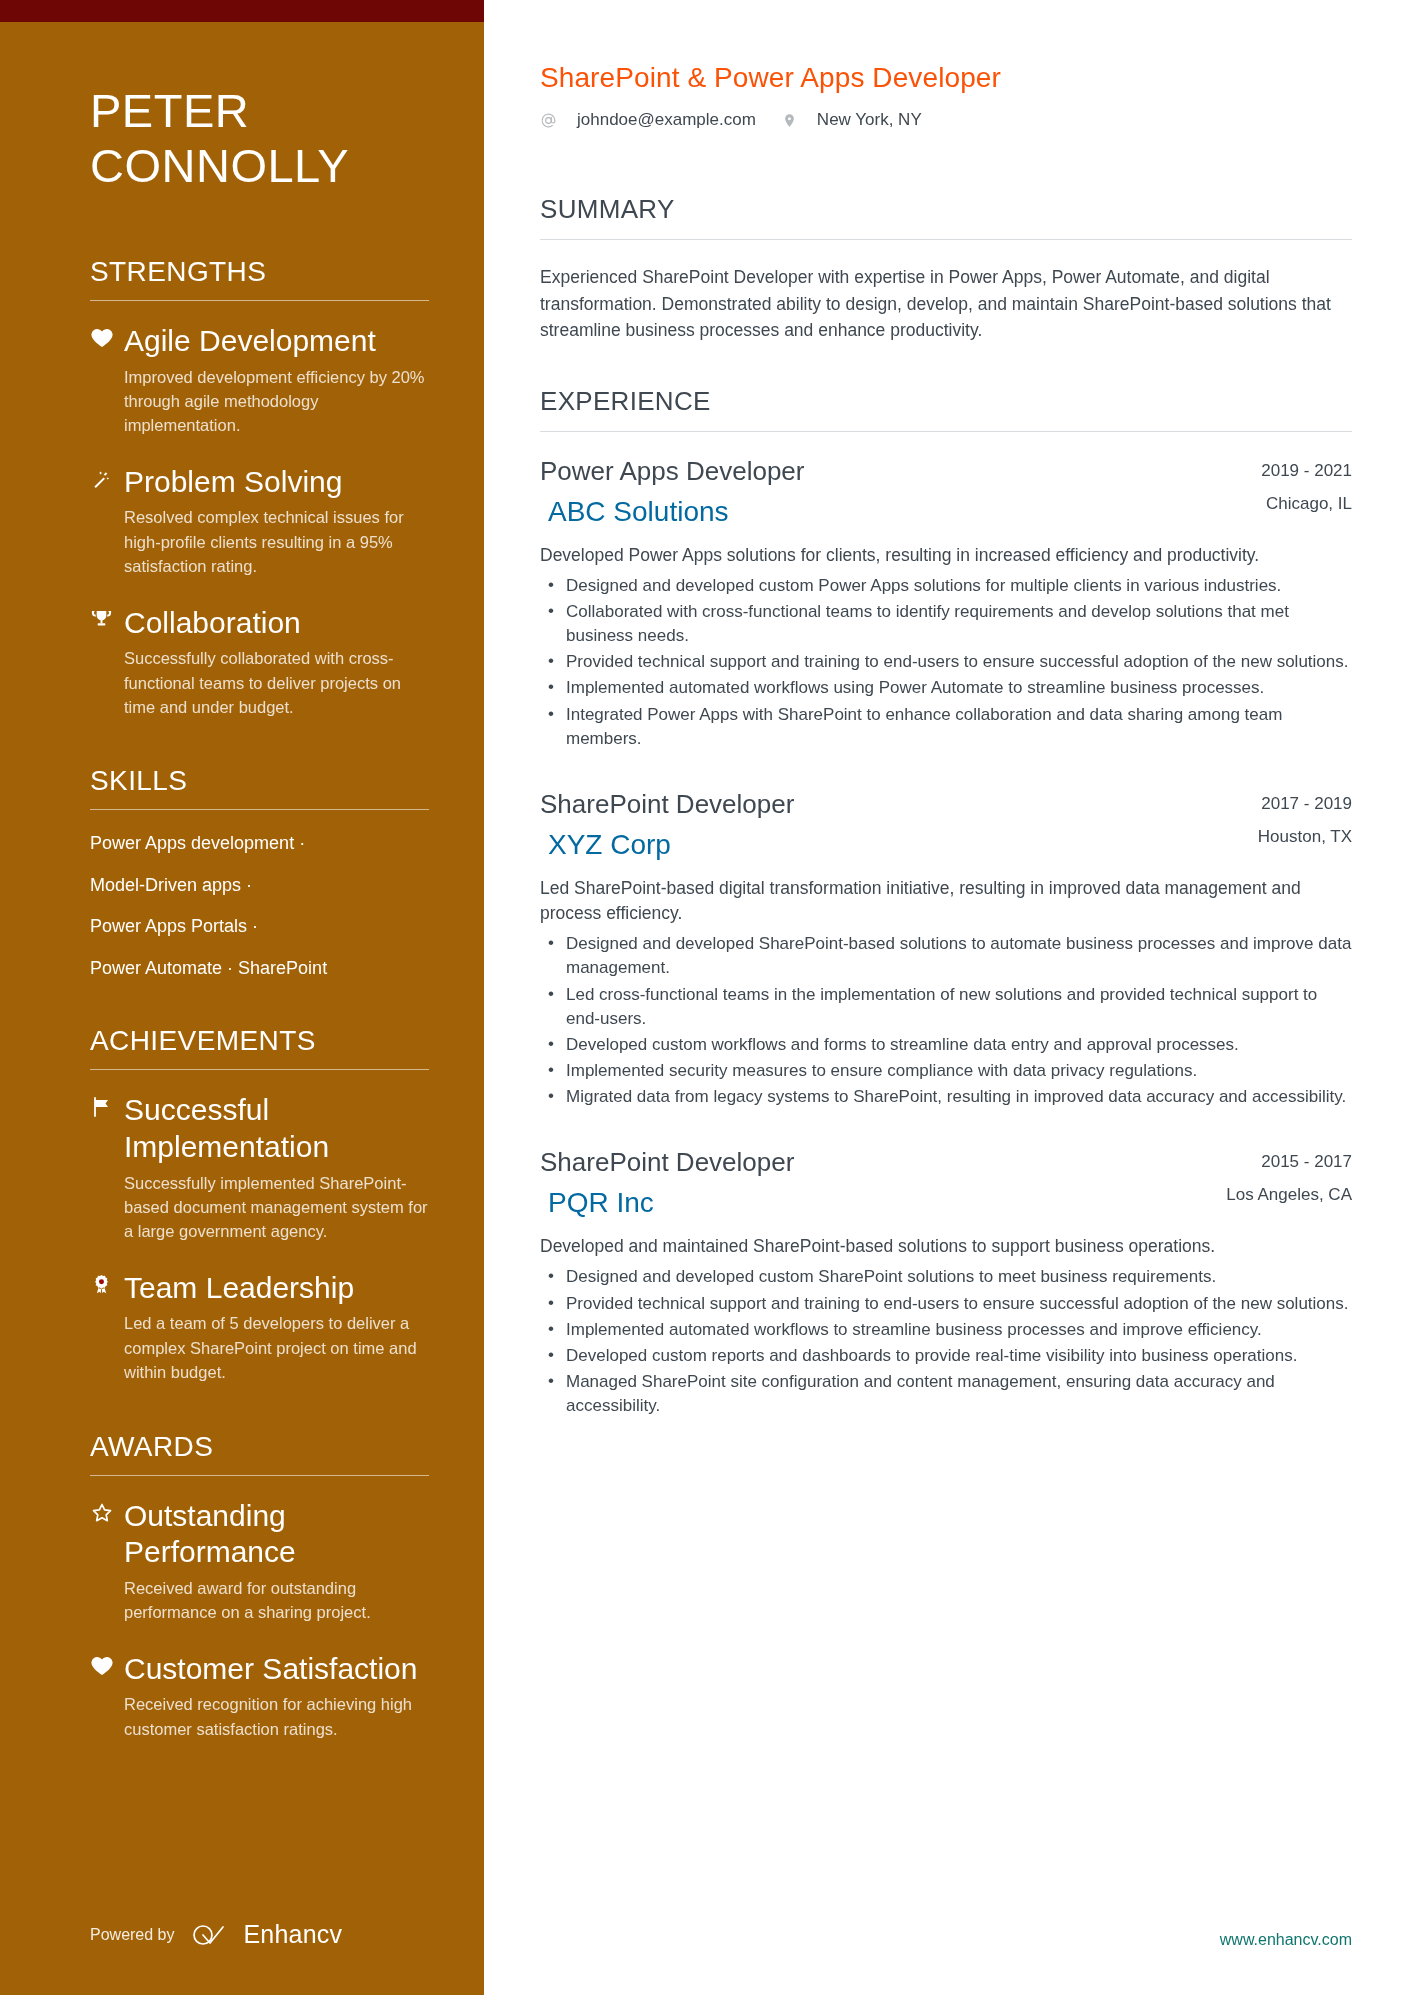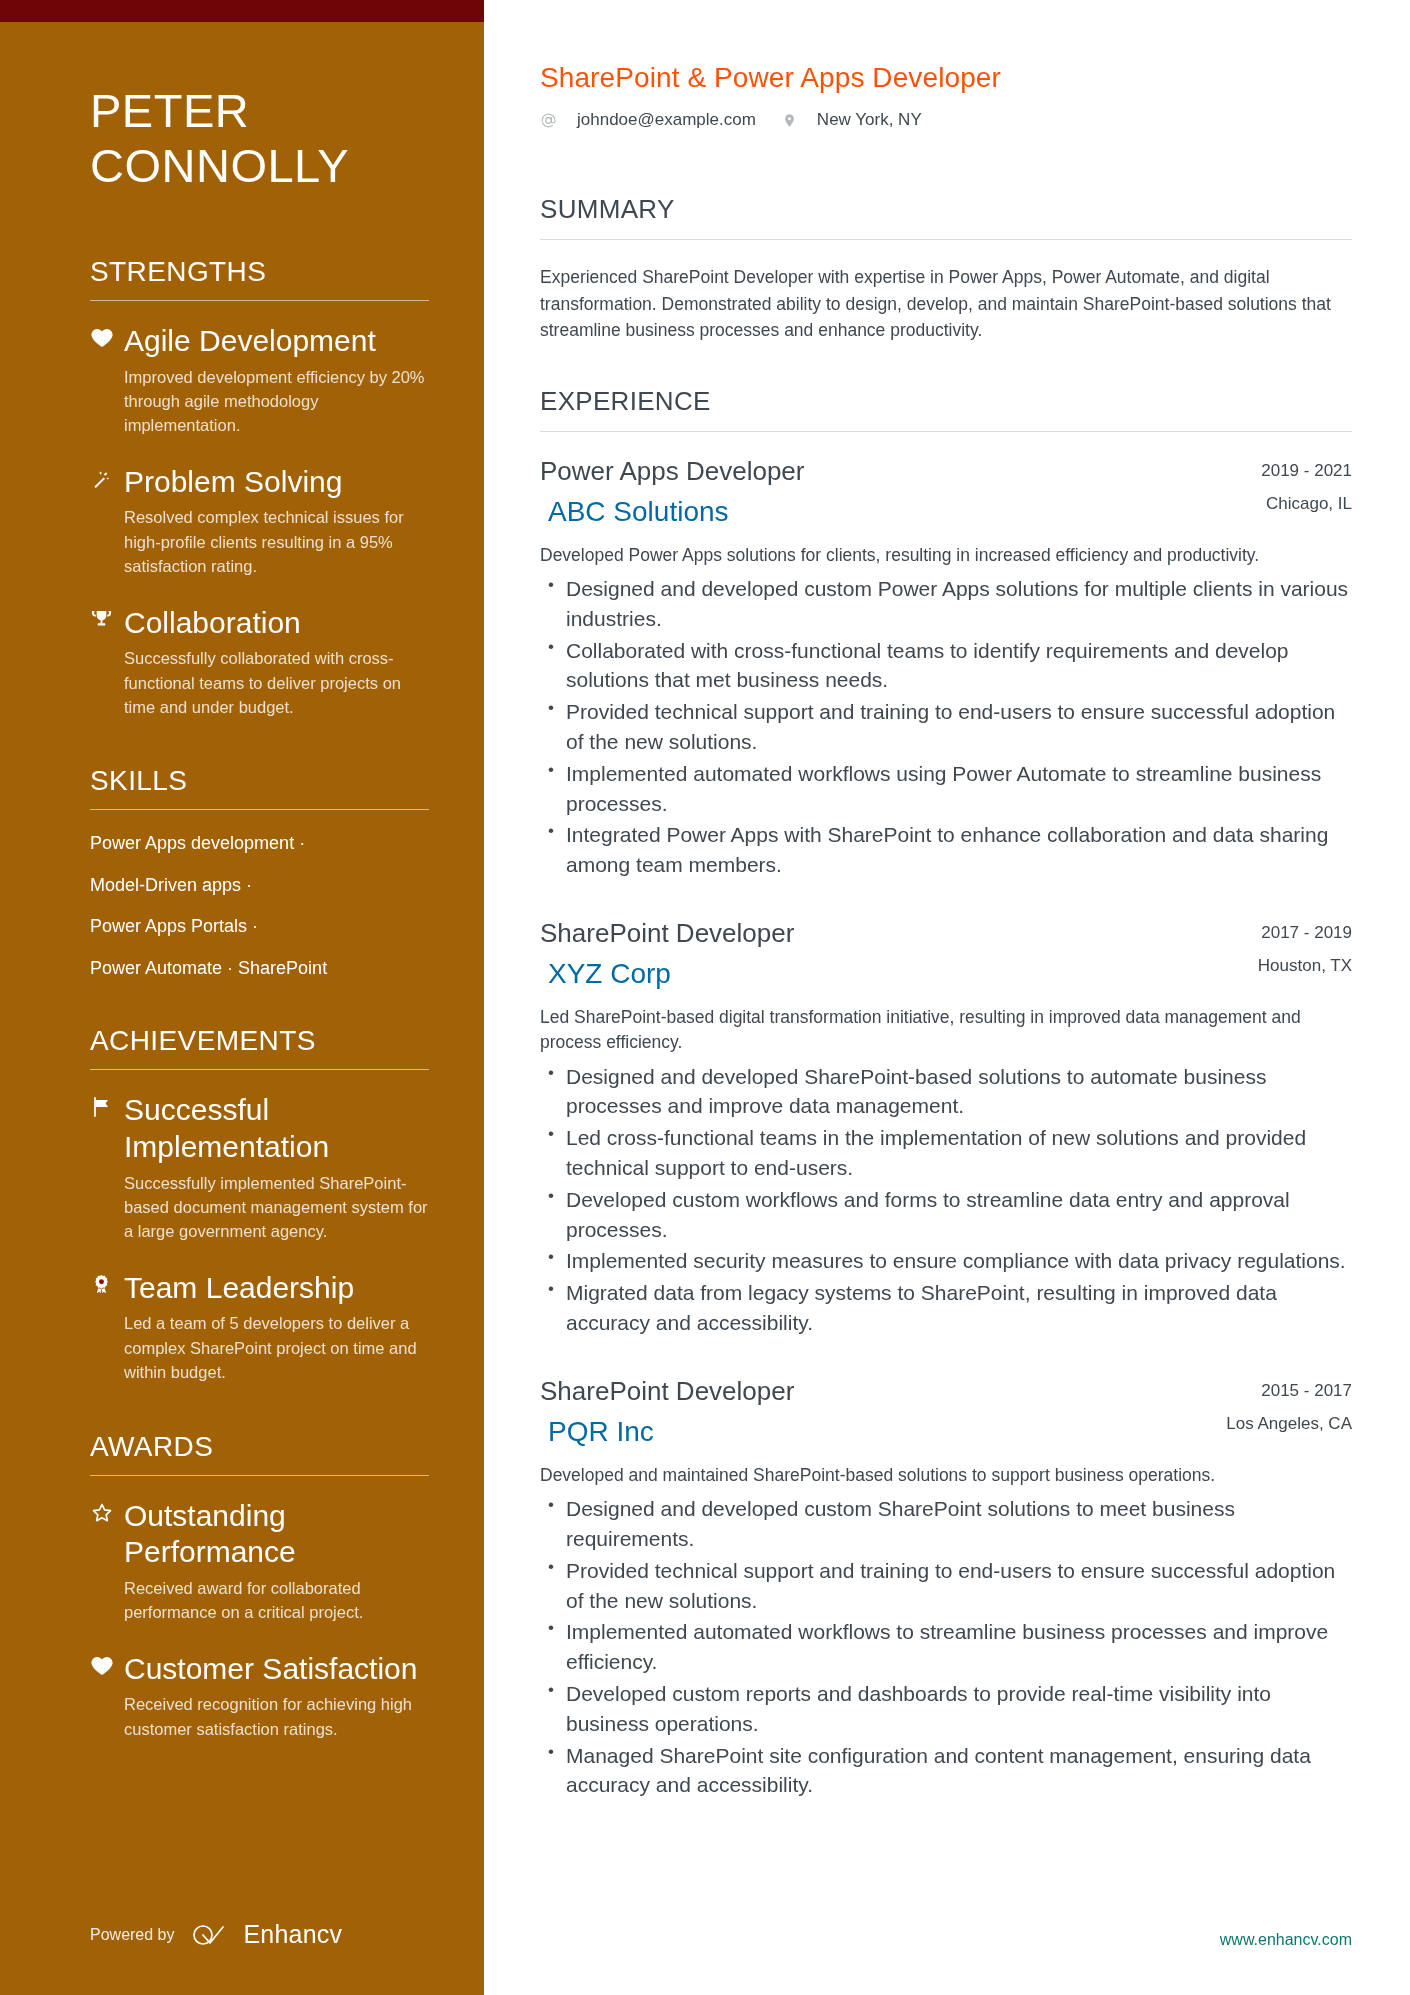--- a/index.html
+++ b/index.html
@@ -129,7 +129,7 @@
   .bullets { list-style:none; }
   .bullets li {
     position:relative; padding-left:26px;
-    color:#3f4850; font-size:21px; line-height:1.42;
+    color:#3f4850; font-size:17px; line-height:1.42;
     margin-bottom:2px;
   }
   .bullets li::before {

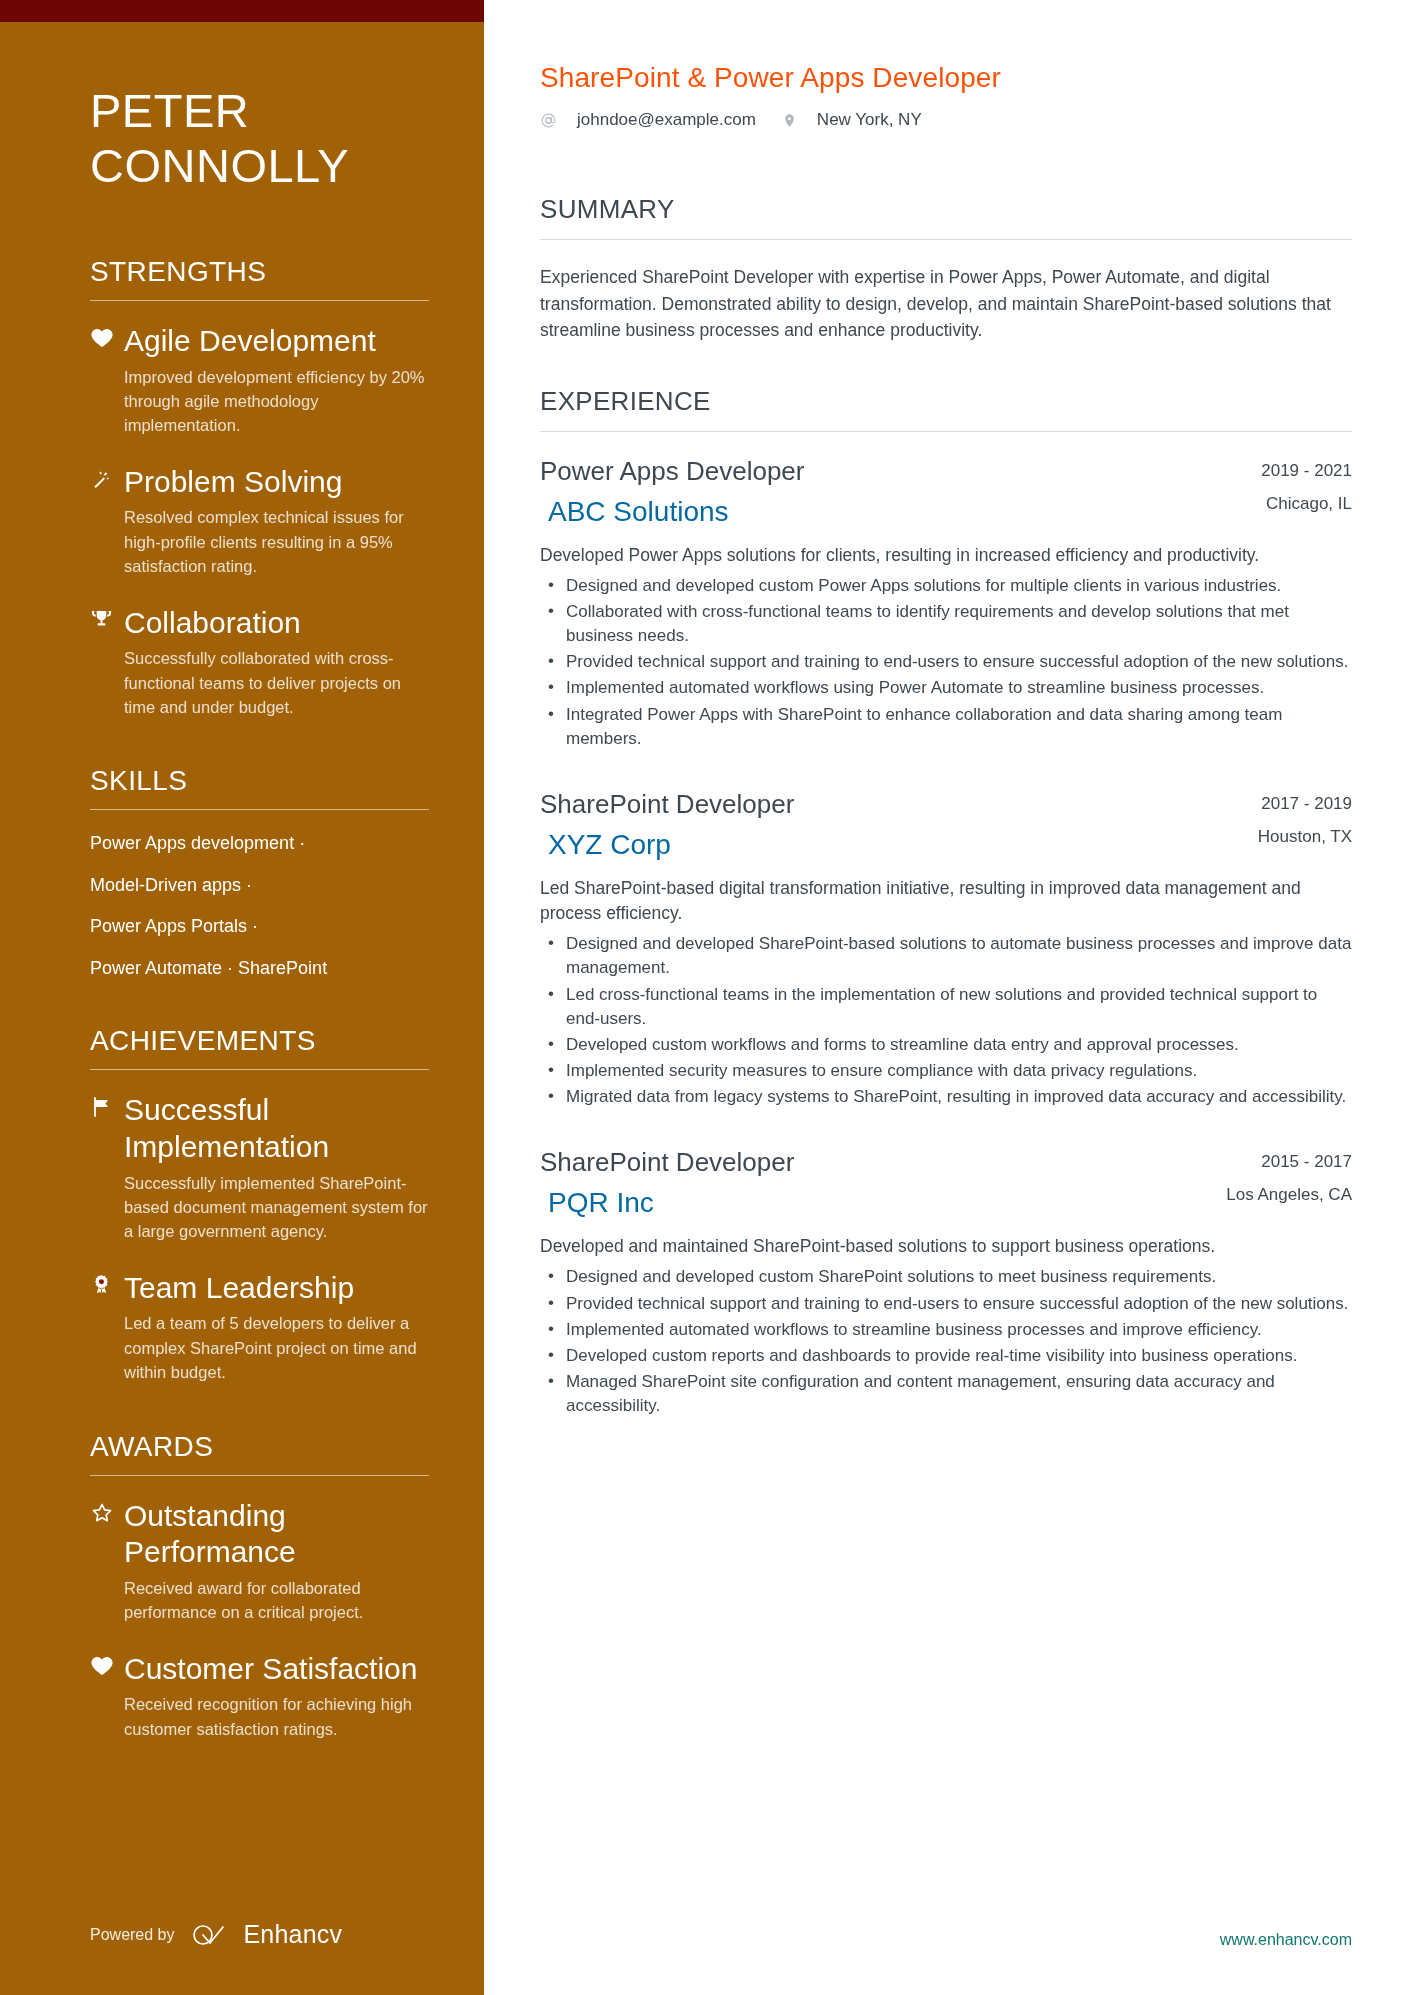--- a/index.html
+++ b/index.html
@@ -260,7 +260,7 @@
           </span>
           <div class="entry-body">
             <div class="entry-title">Outstanding Performance</div>
-            <div class="entry-desc">Received award for collaborated performance on a critical project.</div>
+            <div class="entry-desc">Received award for outstanding performance on a sharing project.</div>
           </div>
         </div>
 

